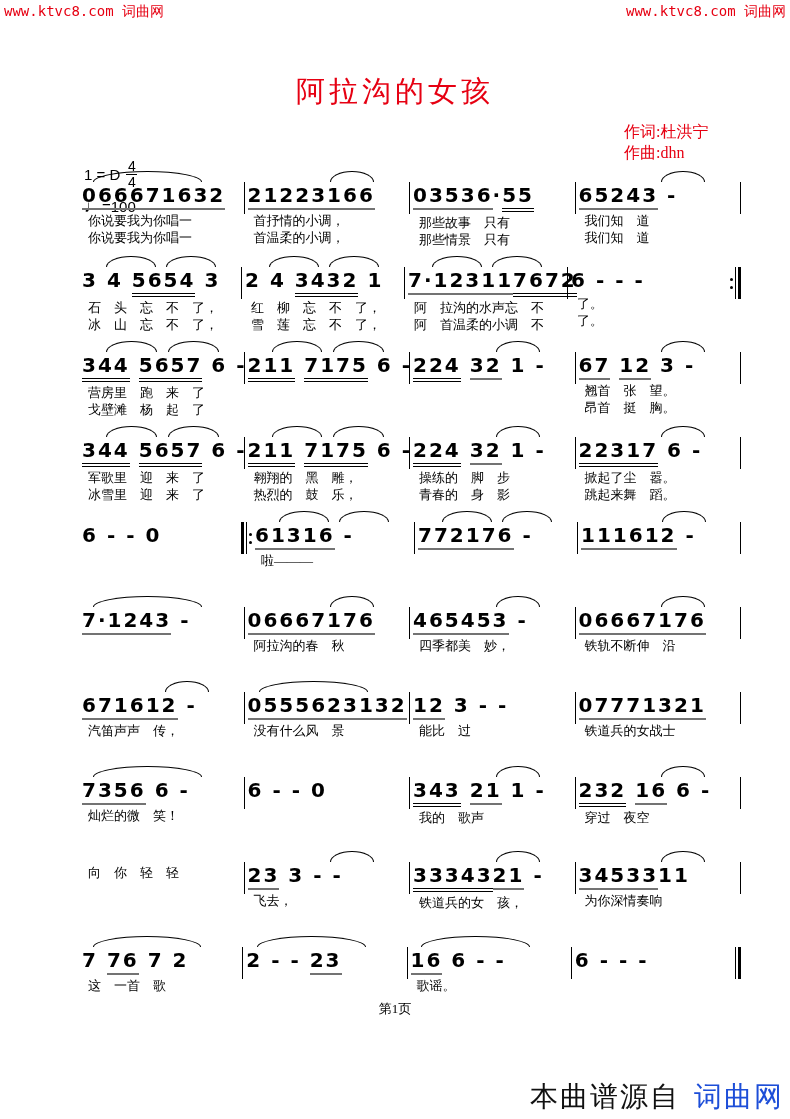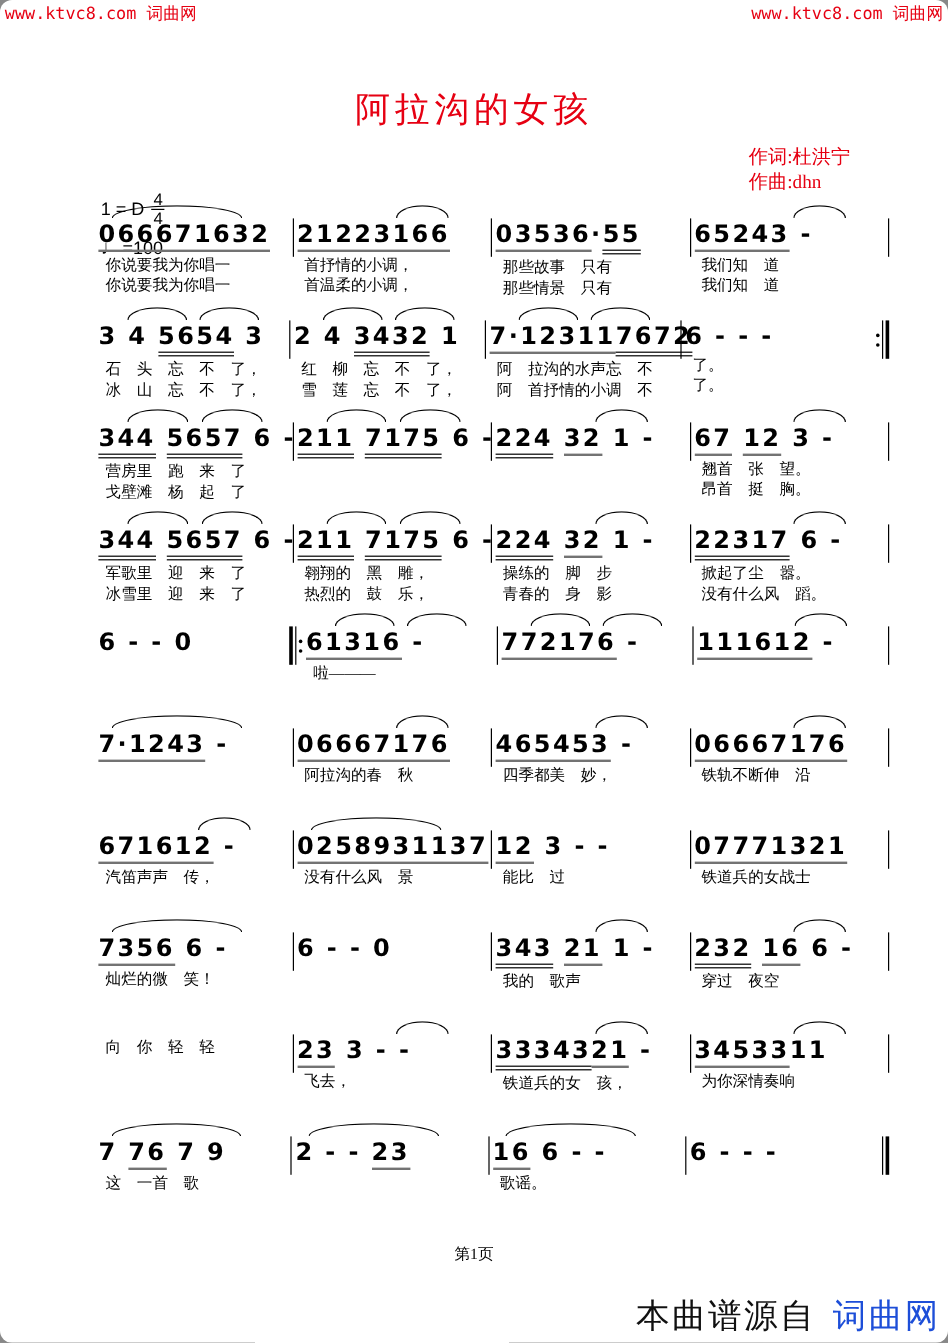--- a/index.html
+++ b/index.html
@@ -4,7 +4,7 @@
 <style>
   html,body{margin:0;padding:0;background:#888;}
   .page{position:relative;width:790px;height:1119px;background:#ffffff;overflow:hidden;
-        font-family:"Liberation Sans",sans-serif;color:#000;border-radius:10px;}
+        font-family:"Liberation Sans",sans-serif;color:#000;}
 
   
   .wm{position:absolute;top:3px;font-family:"DejaVu Sans Mono",monospace;

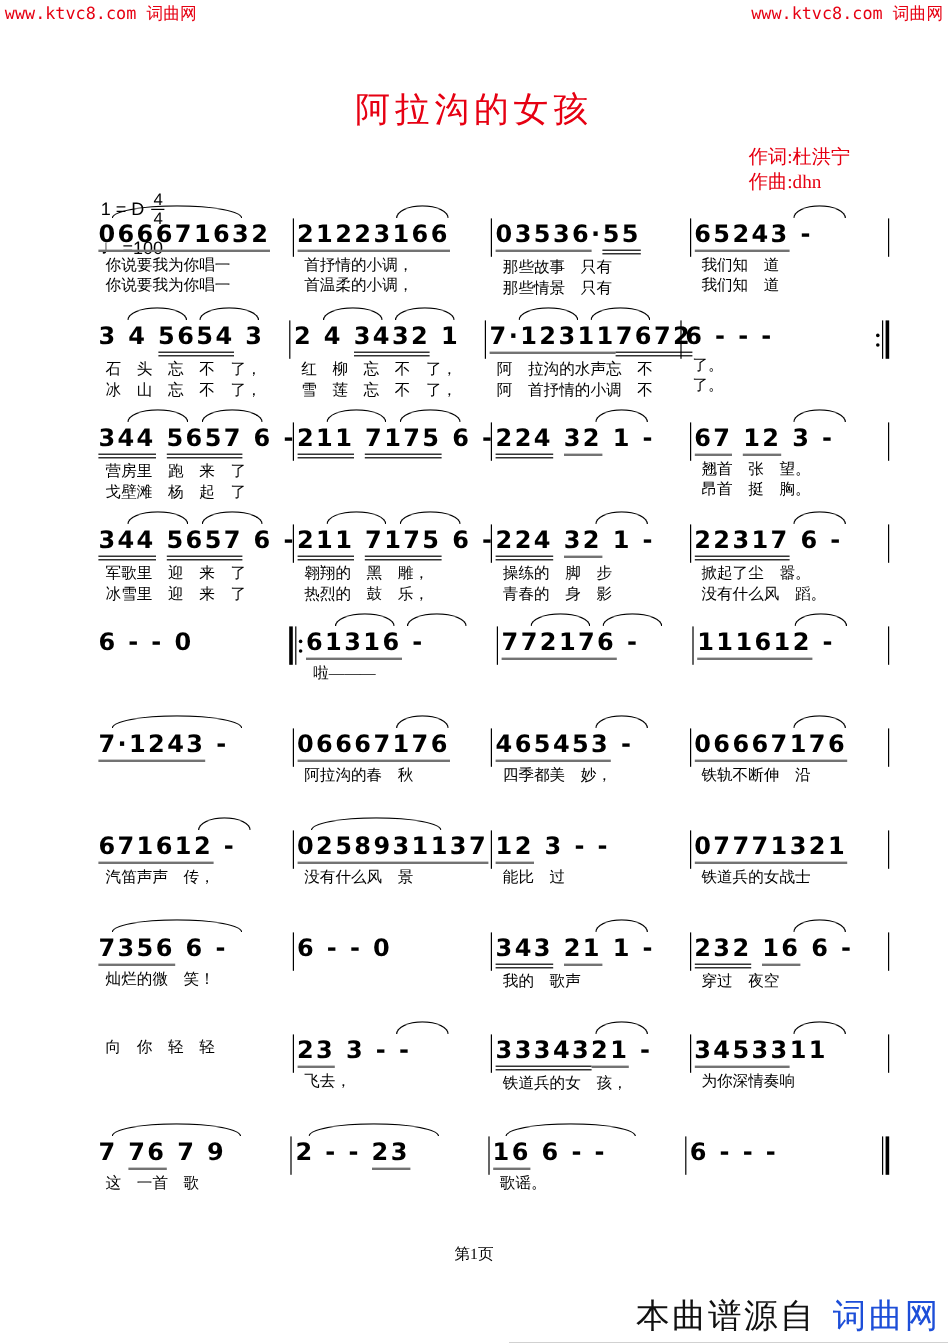--- a/index.html
+++ b/index.html
@@ -146,7 +146,7 @@
           <div class="measure">
             <div class="arc pair"></div>
             <div class="notes"><span class="u1">7·12311</span><span class="u2">7672</span></div>
-            <div class="lyrics"><div>阿　拉沟的水声忘　不</div><div>阿　首抒情的小调　不</div></div>
+            <div class="lyrics"><div>阿　拉沟的水声忘　不</div><div>阿　首温柔的小调　不</div></div>
           </div>
           <div class="bar">
             <span class="bl"></span>

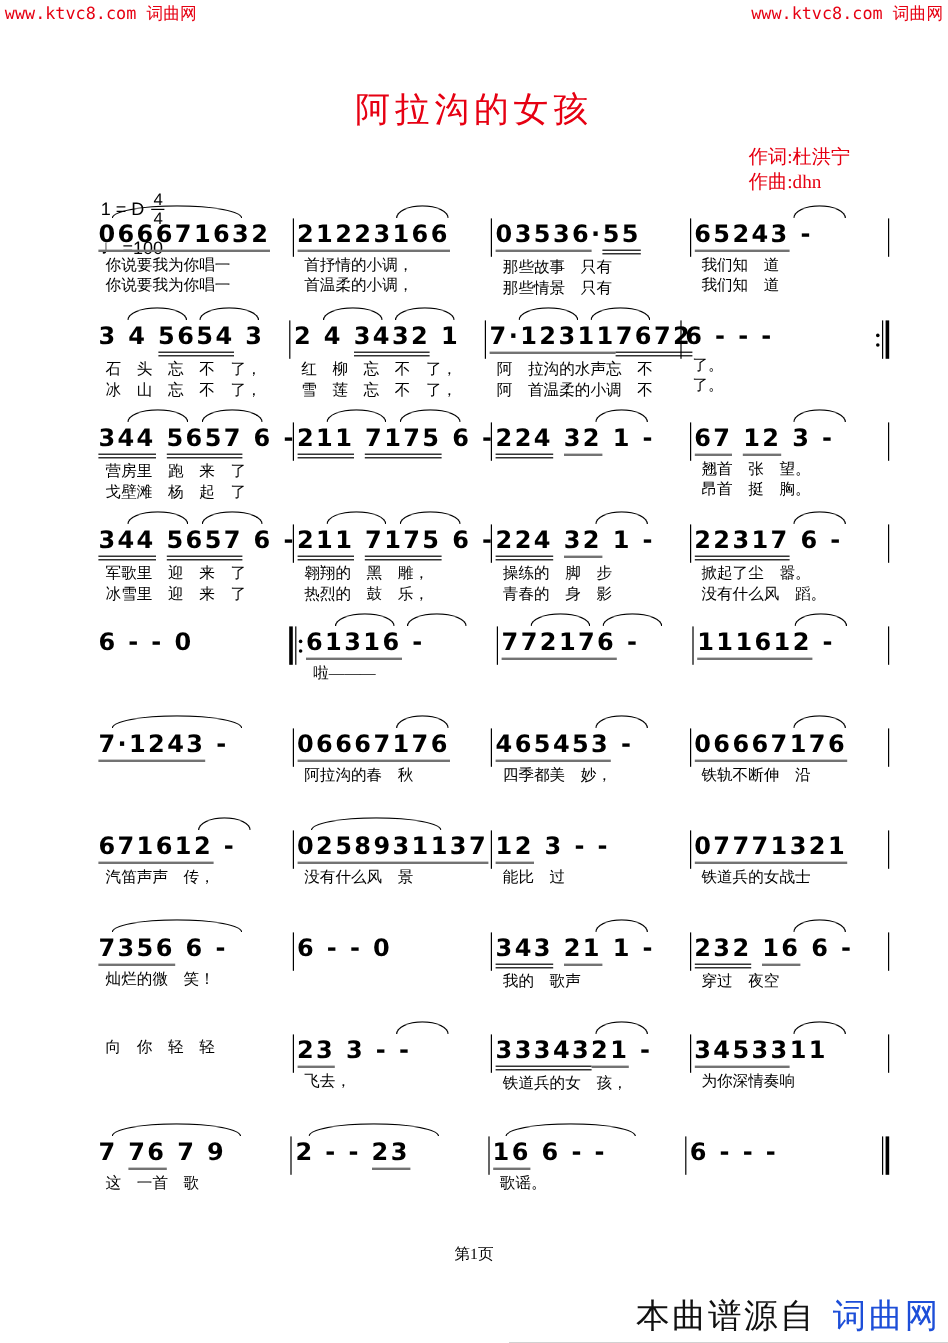--- a/index.html
+++ b/index.html
@@ -228,7 +228,7 @@
           <div class="measure">
             <div class="arc small"></div>
             <div class="notes"><span class="u2">22317</span><span class="u0"> 6 -</span></div>
-            <div class="lyrics"><div>掀起了尘　嚣。</div><div>没有什么风　蹈。</div></div>
+            <div class="lyrics"><div>掀起了尘　嚣。</div><div>跳起来舞　蹈。</div></div>
           </div>
           <div class="bar">
             <span class="bl"></span>

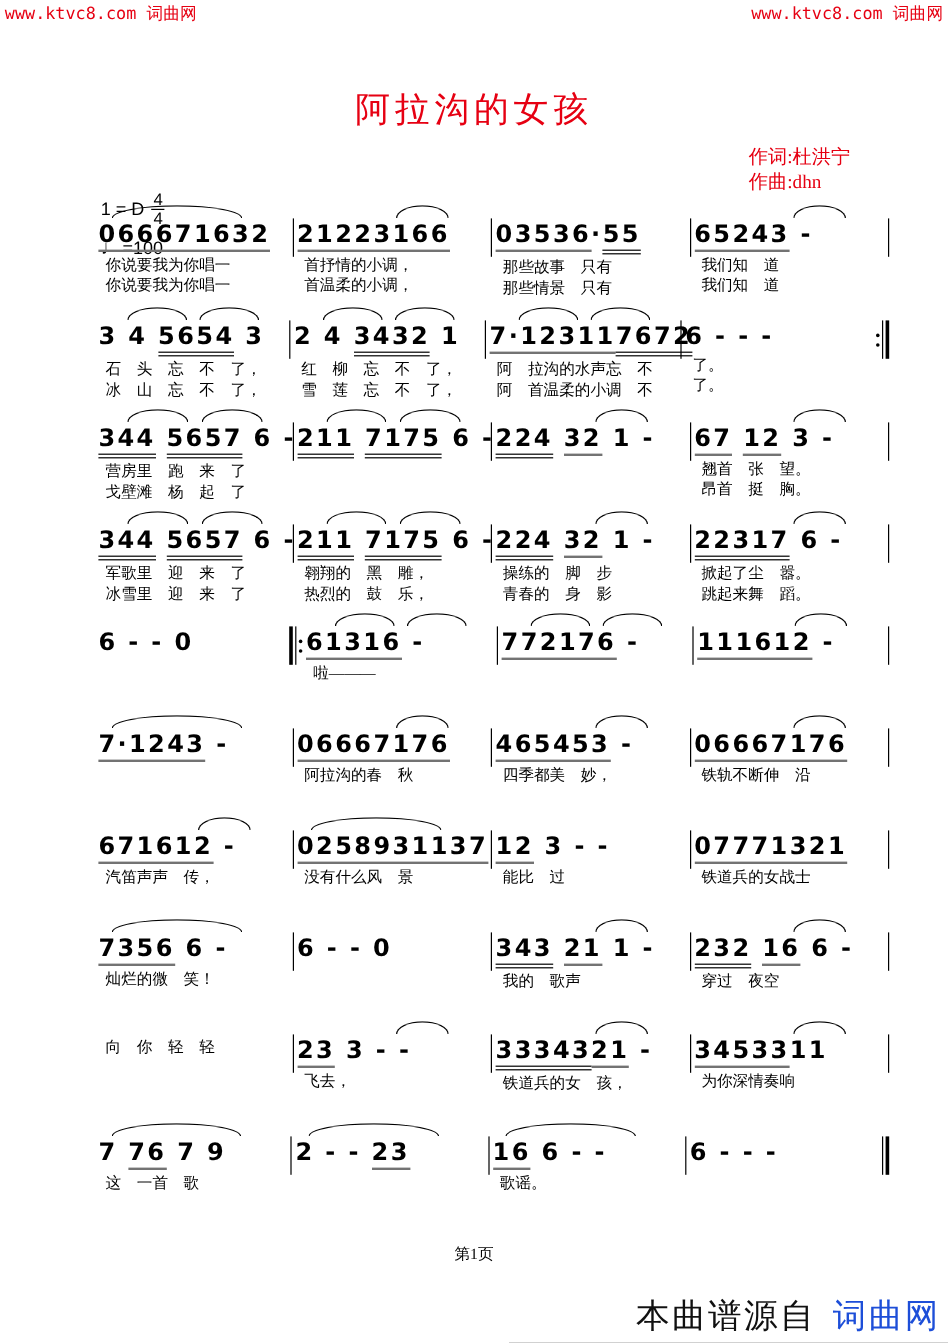--- a/index.html
+++ b/index.html
@@ -323,7 +323,7 @@
           </div>
           <div class="measure">
             <div class="arc wide"></div>
-            <div class="notes"><span class="u1">0258931137</span></div>
+            <div class="notes"><span class="u1">0555623132</span></div>
             <div class="lyrics"><div>没有什么风　景</div></div>
           </div>
           <div class="bar">

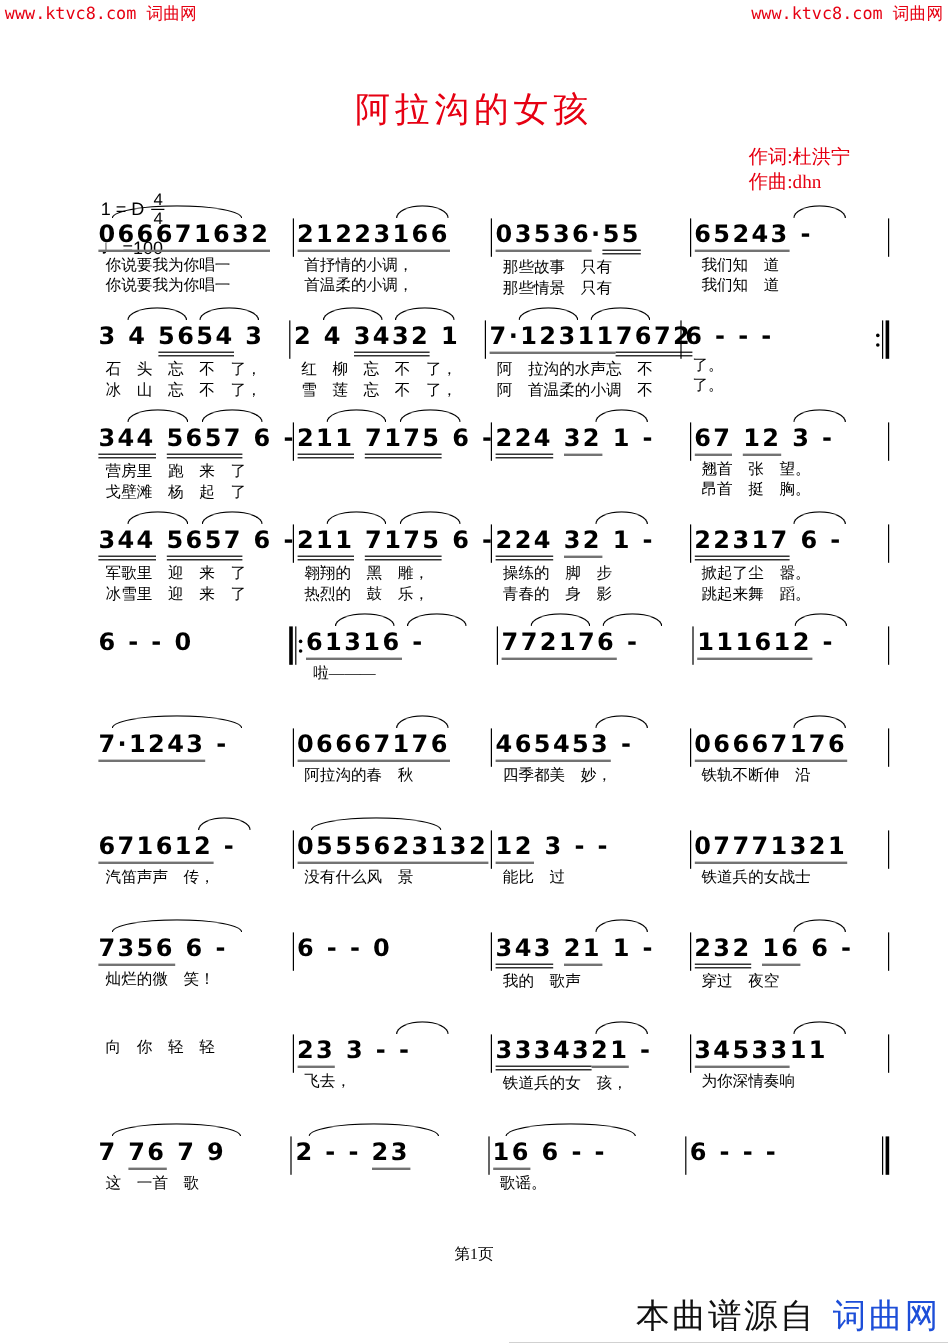--- a/index.html
+++ b/index.html
@@ -418,7 +418,7 @@
         <div class="mrow">
           <div class="measure">
             <div class="arc wide"></div>
-            <div class="notes"><span class="u0">7 </span><span class="u1">76</span><span class="u0"> 7 9</span></div>
+            <div class="notes"><span class="u0">7 </span><span class="u1">76</span><span class="u0"> 7 2</span></div>
             <div class="lyrics"><div>这　一首　歌</div></div>
           </div>
           <div class="bar">

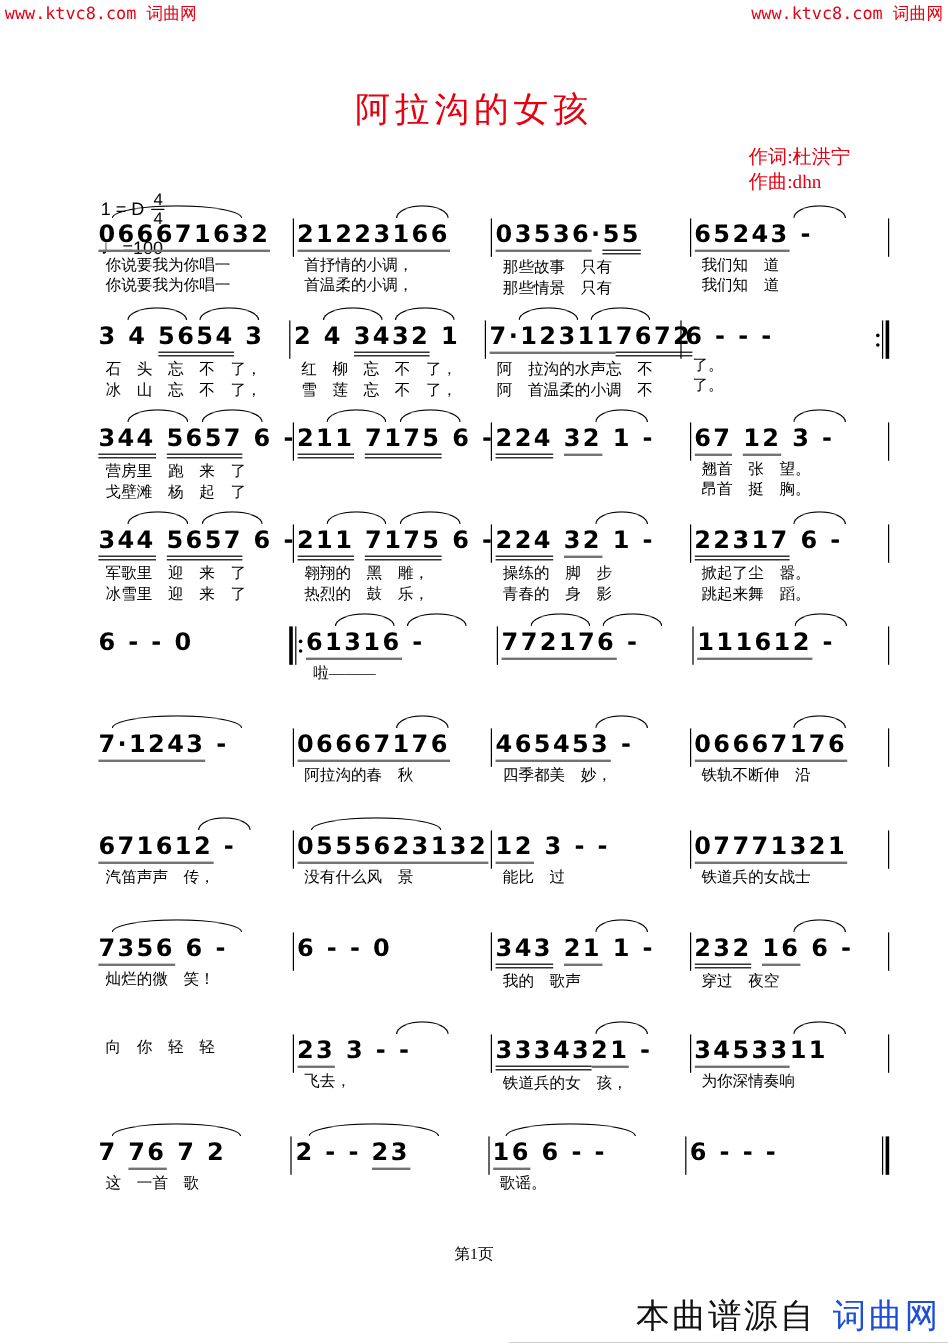--- a/index.html
+++ b/index.html
@@ -55,7 +55,7 @@
   .bdots i{width:3px;height:3px;background:#000;border-radius:50%;}
 
   
-  .pageno{position:absolute;top:1036px;left:0;right:0;text-align:center;
+  .pageno{position:absolute;top:1000px;left:0;right:0;text-align:center;
           font-family:"Liberation Serif",serif;font-size:13px;}
   .brand{position:absolute;top:1078px;right:6px;font-size:28px;letter-spacing:2px;
          font-family:"Liberation Sans",sans-serif;color:#111;}

